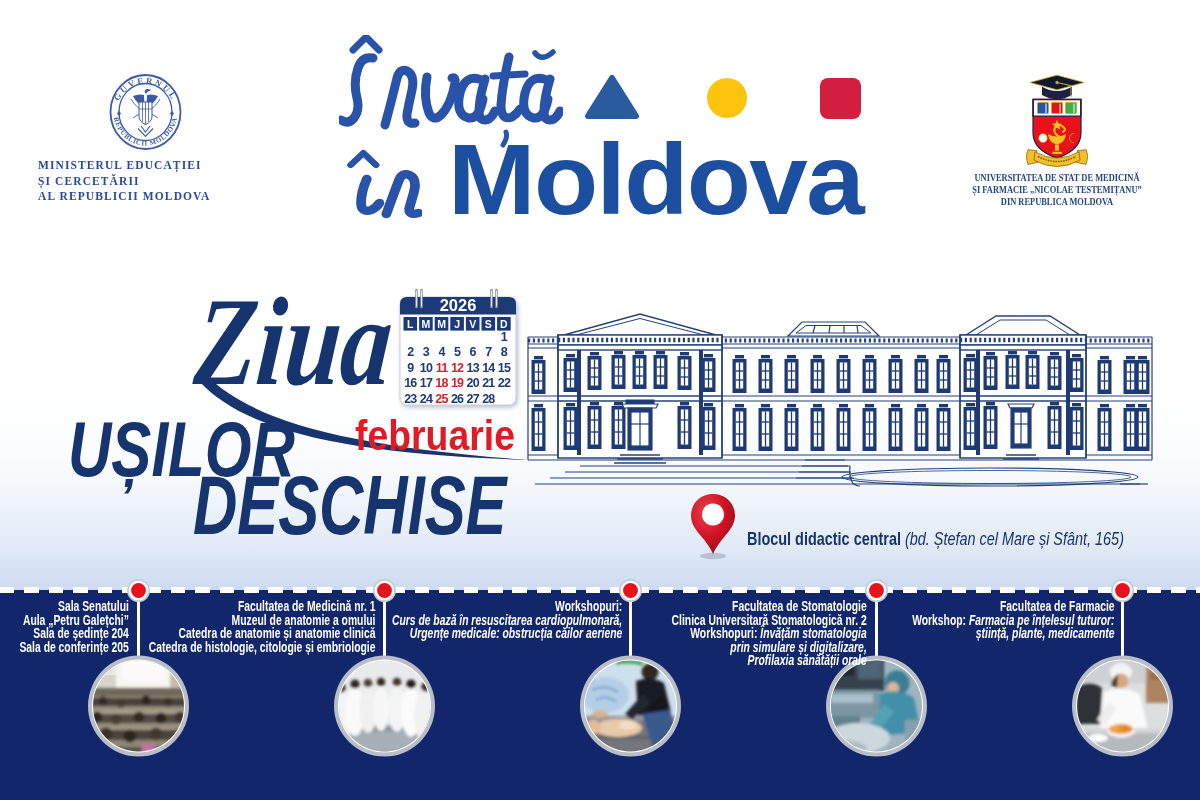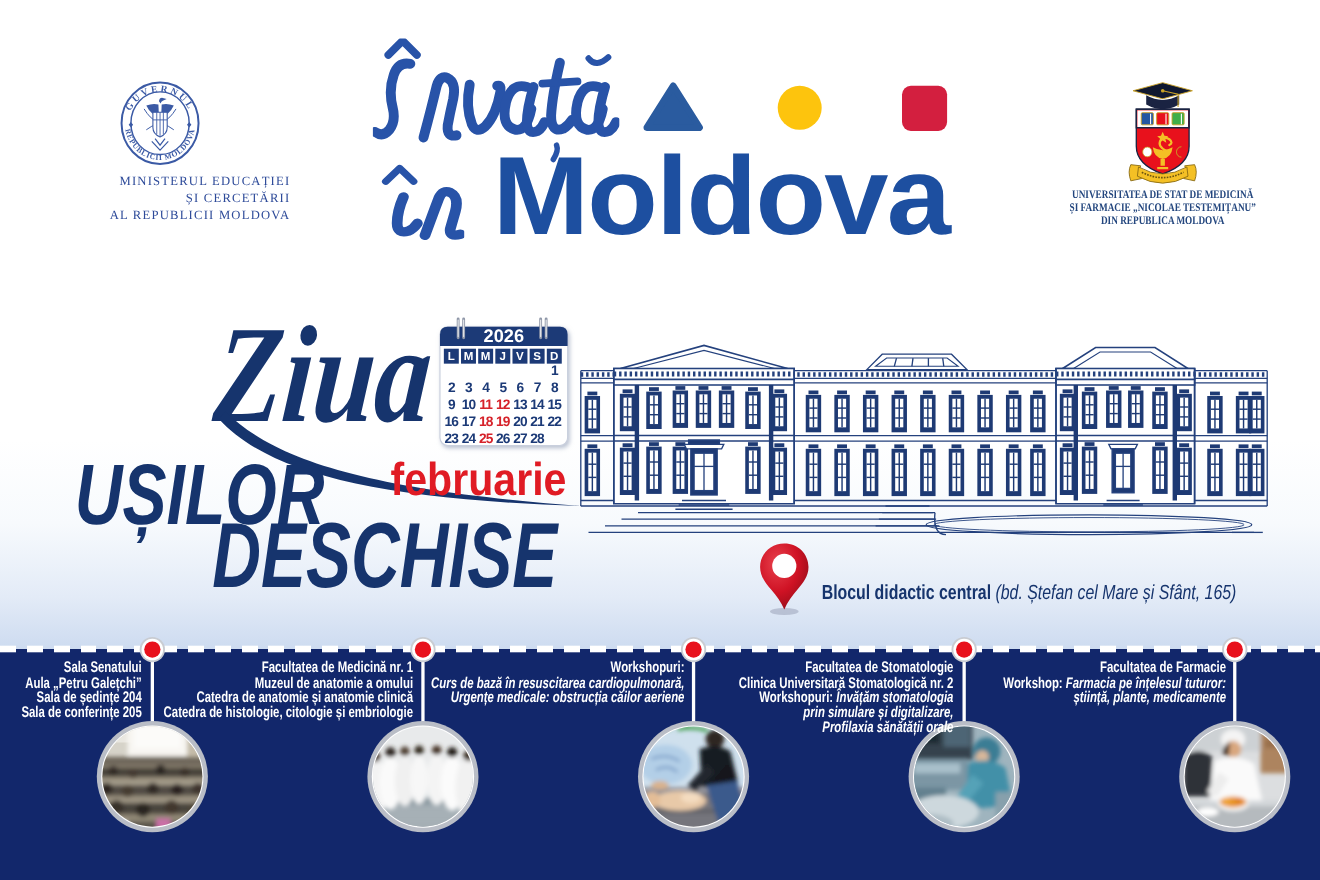--- a/index.html
+++ b/index.html
@@ -55,7 +55,7 @@
   </g>
 </svg>
 
-<div class="abs" style="left:24px;top:158px;width:240px;text-align:right;color:#2d4a99;font-family:'Liberation Serif',serif;font-size:11.5px;font-weight:normal;letter-spacing:1.1px;line-height:15.6px;">MINISTERUL EDUCAȚIEI<br>ȘI CERCETĂRII<br>AL REPUBLICII MOLDOVA</div>
+<div class="abs" style="left:38px;top:158px;width:240px;text-align:left;color:#2d4a99;font-family:'Liberation Serif',serif;font-size:11.5px;font-weight:bold;letter-spacing:1.1px;line-height:15.6px;">MINISTERUL EDUCAȚIEI<br>ȘI CERCETĂRII<br>AL REPUBLICII MOLDOVA</div>
 
 <svg class="abs" style="left:339px;top:35px;" width="224" height="115" viewBox="0 0 224 115">
   <g fill="none" stroke="#2853a8" stroke-linecap="round" stroke-linejoin="round">

